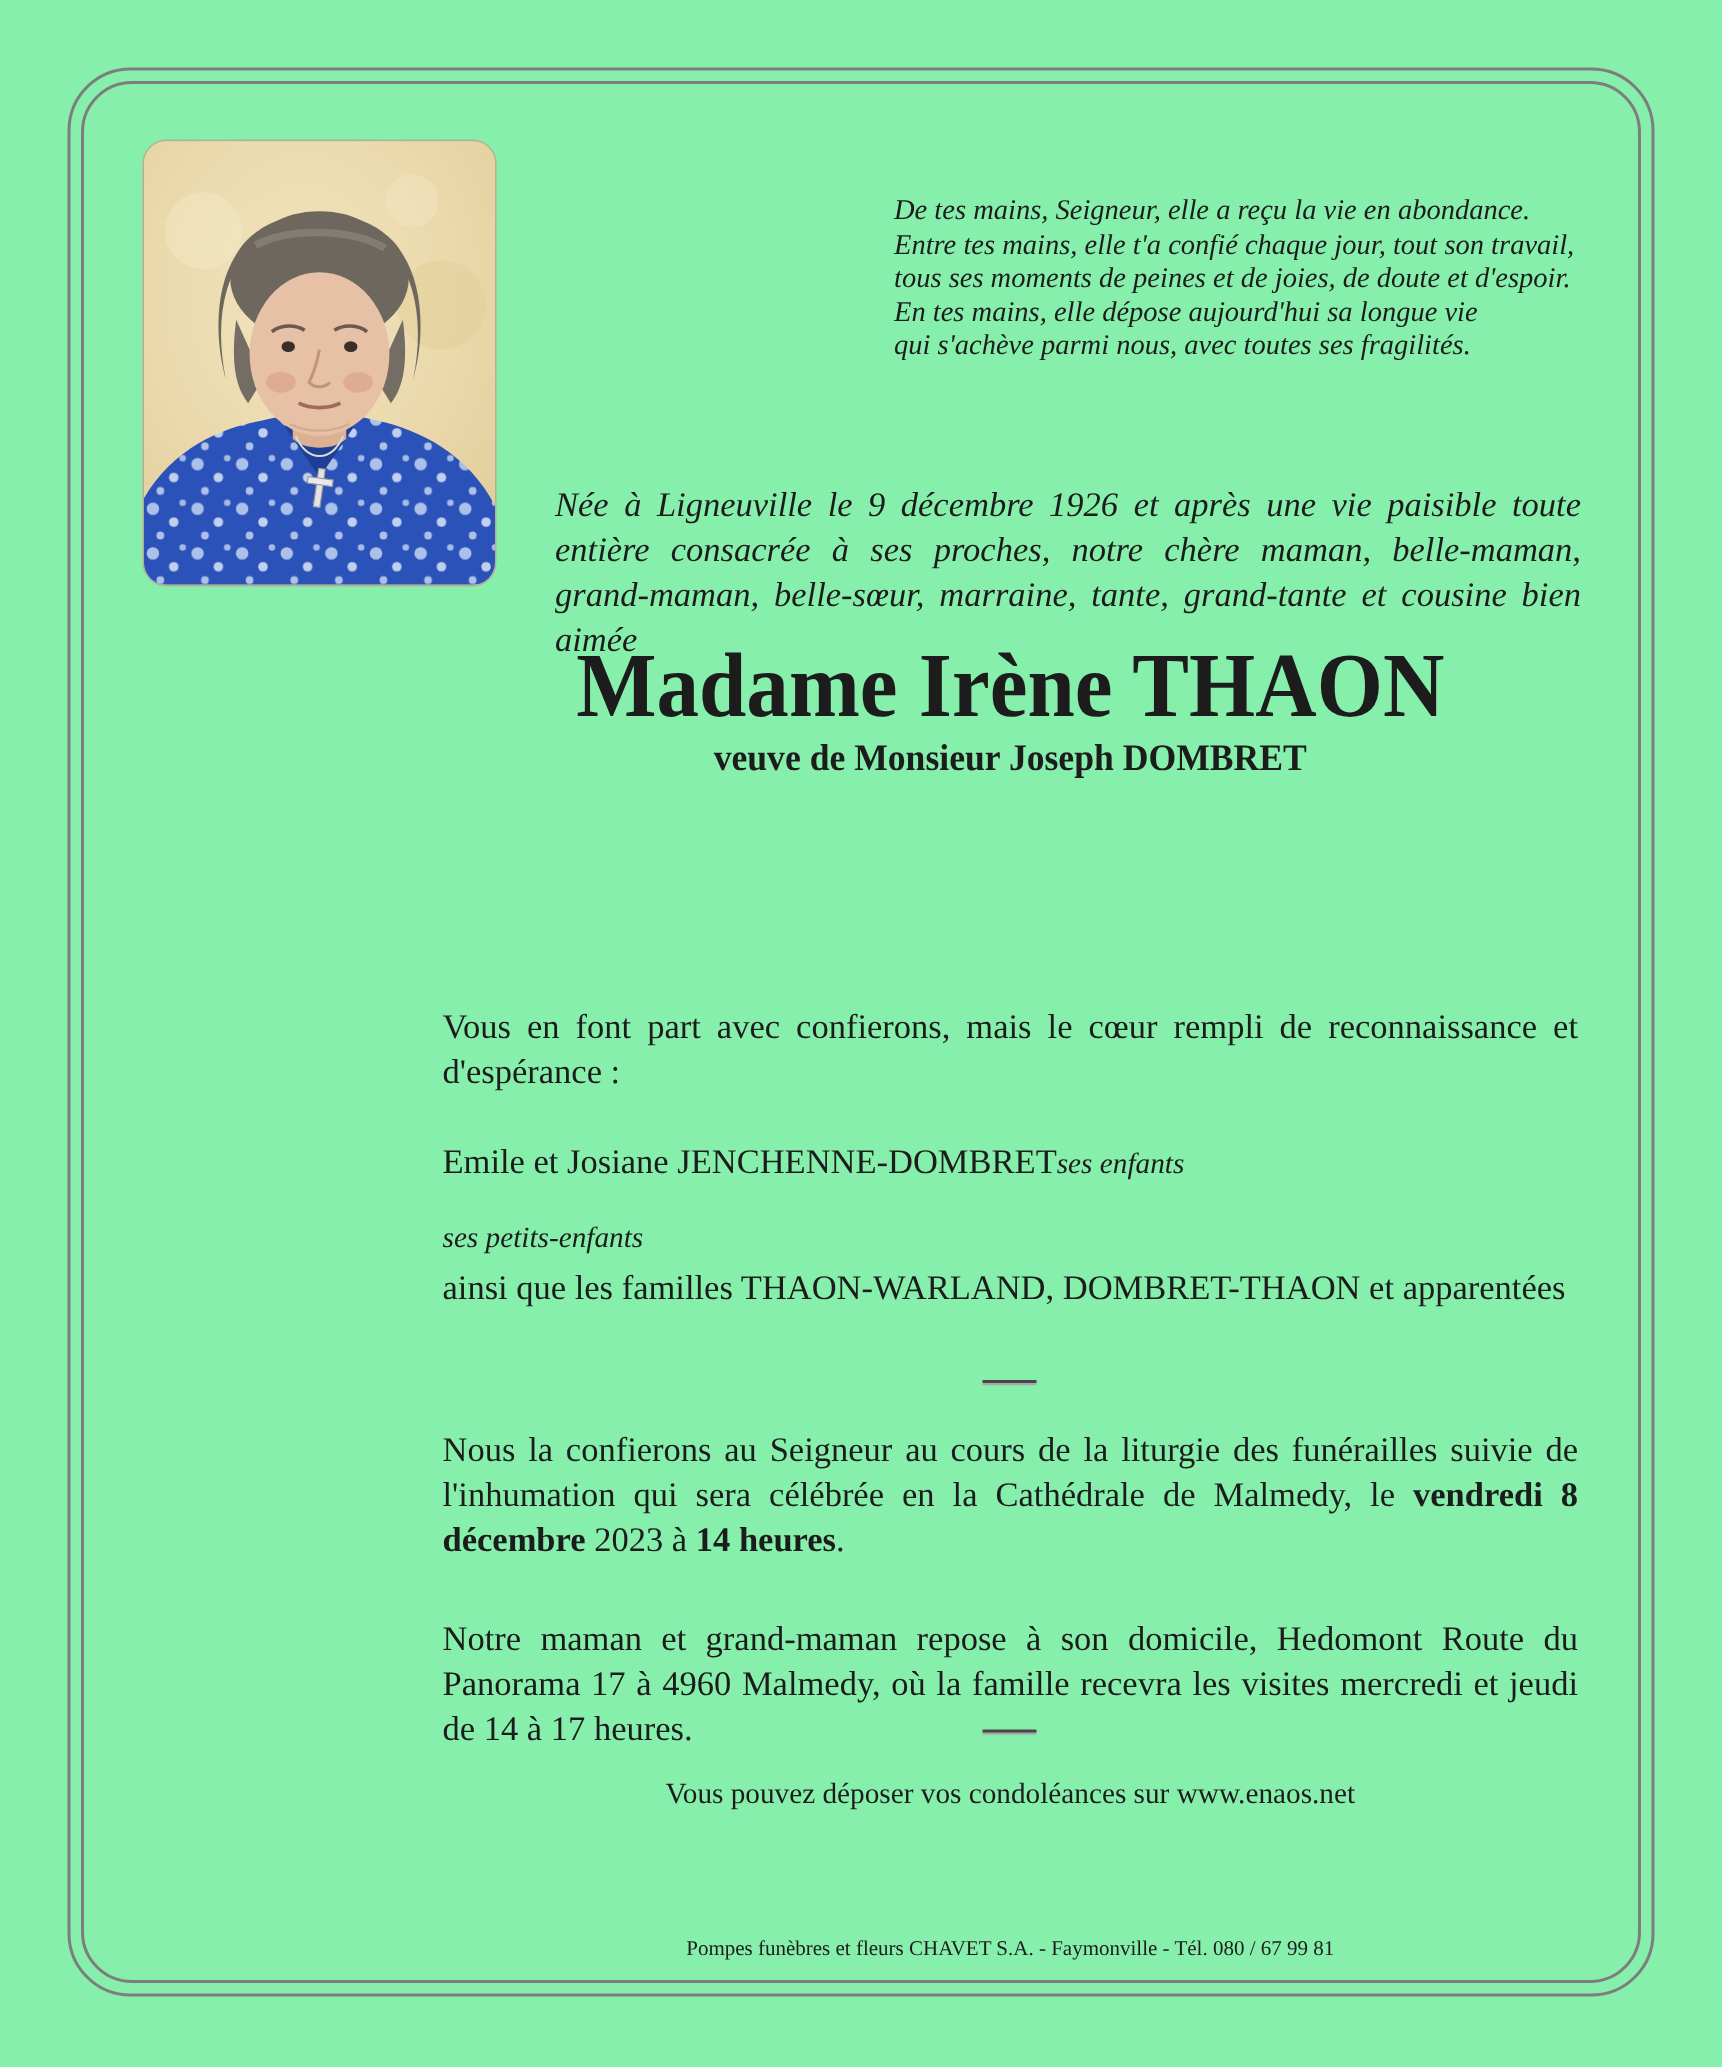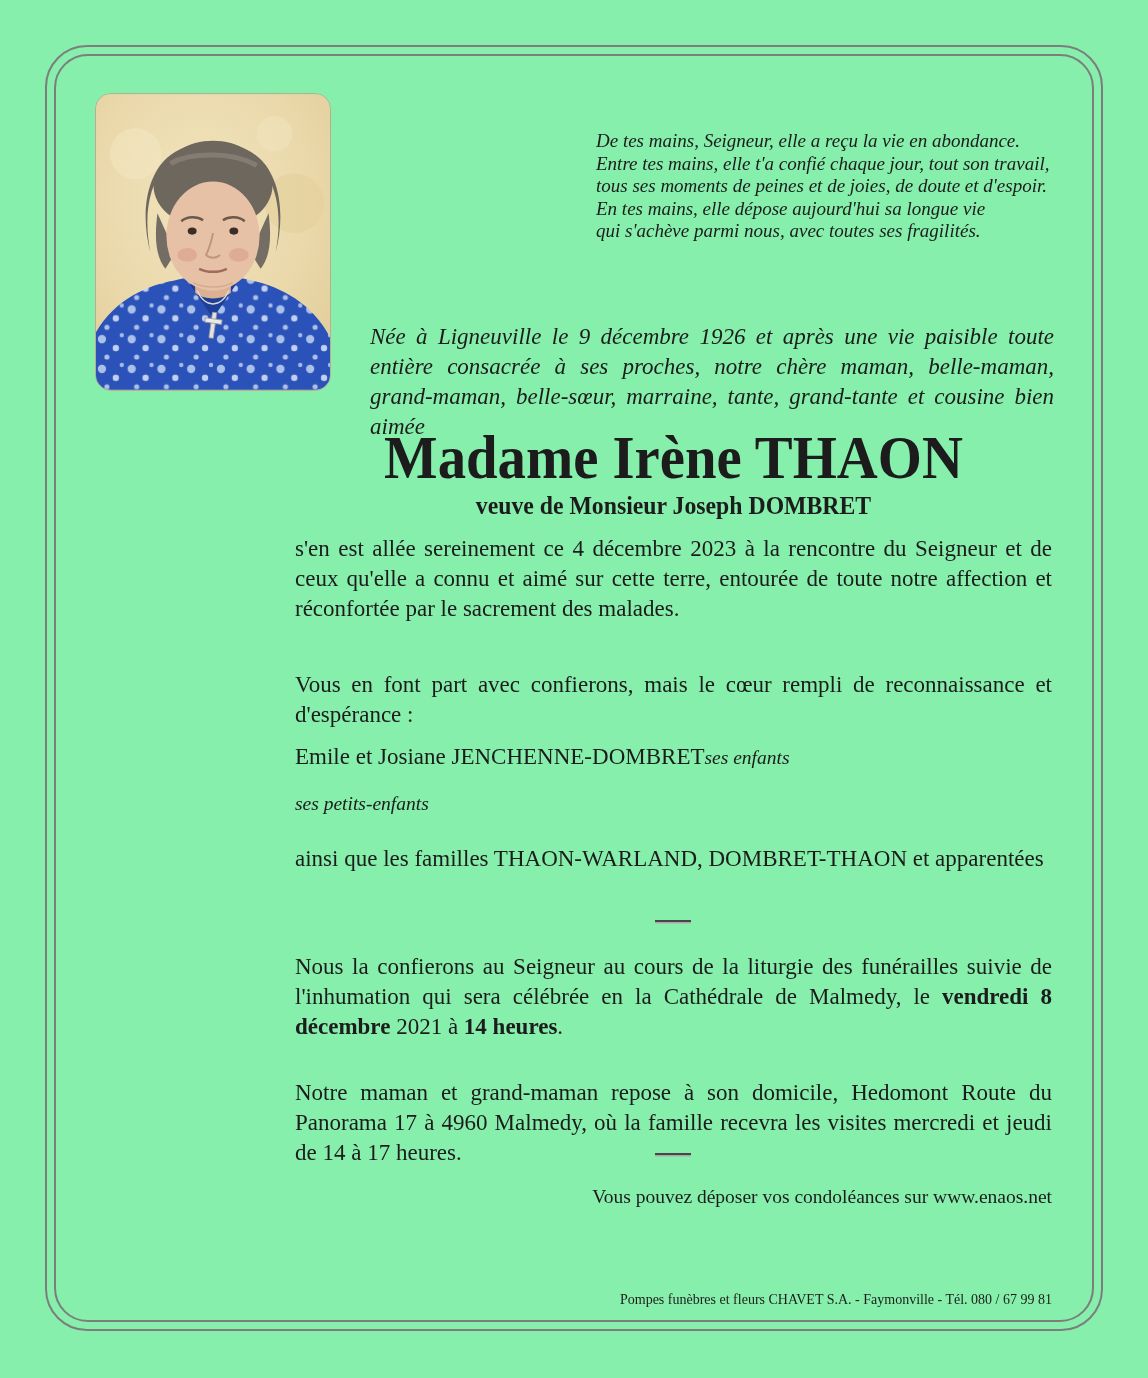--- a/index.html
+++ b/index.html
@@ -156,7 +156,6 @@
   <div class="title">Madame Irène THAON</div>
   <div class="subtitle">veuve de Monsieur Joseph DOMBRET</div>
 
-  <div class="para p-announce">s'en est allée sereinement ce 4 décembre 2023 à la rencontre du Seigneur et de ceux qu'elle a connu et aimé sur cette terre, entourée de toute notre affection et réconfortée par le sacrement des malades.</div>
 
   <div class="para p-tribute">Vous en font part avec confierons, mais le cœur rempli de reconnaissance et d'espérance :</div>
 

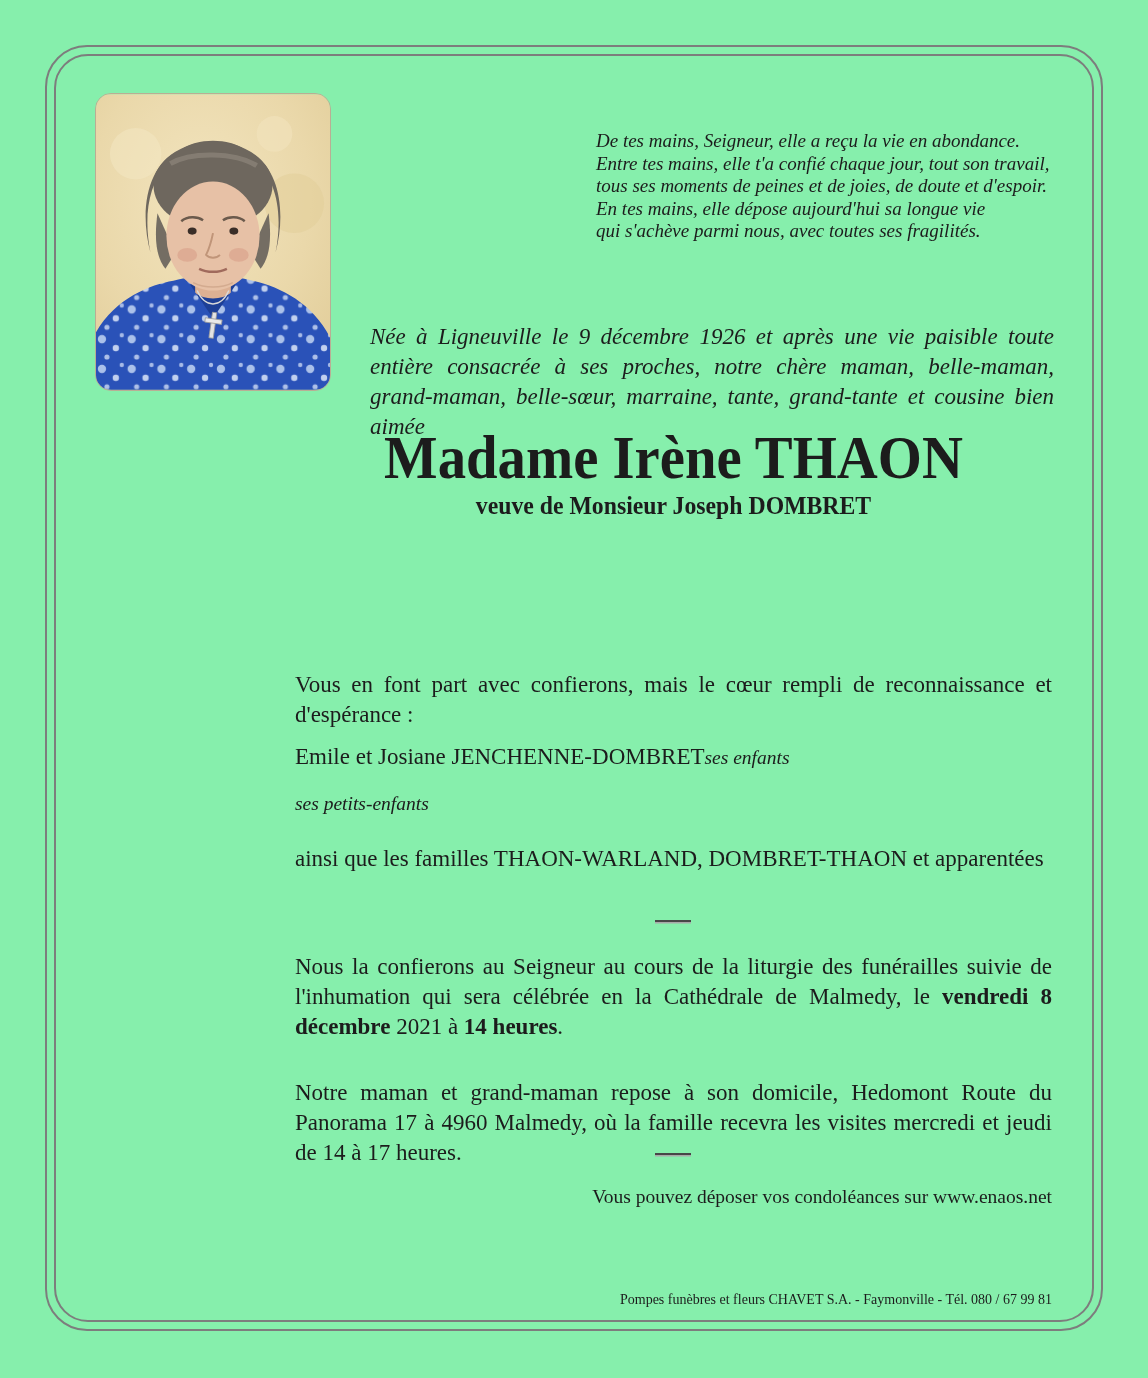--- a/index.html
+++ b/index.html
@@ -63,7 +63,7 @@
     display: flex; justify-content: flex-start; align-items: baseline;
   }
   .family-row .names { font-size: 23px; }
-  .family-row .relation { font-size: 19.5px; font-style: italic; }
+  .family-row .relation { font-size: 19.5px; font-style: italic; margin-top: 22px; }
   .fam-0 { top: 744px; }
   .fam-1 { top: 793px; }
 

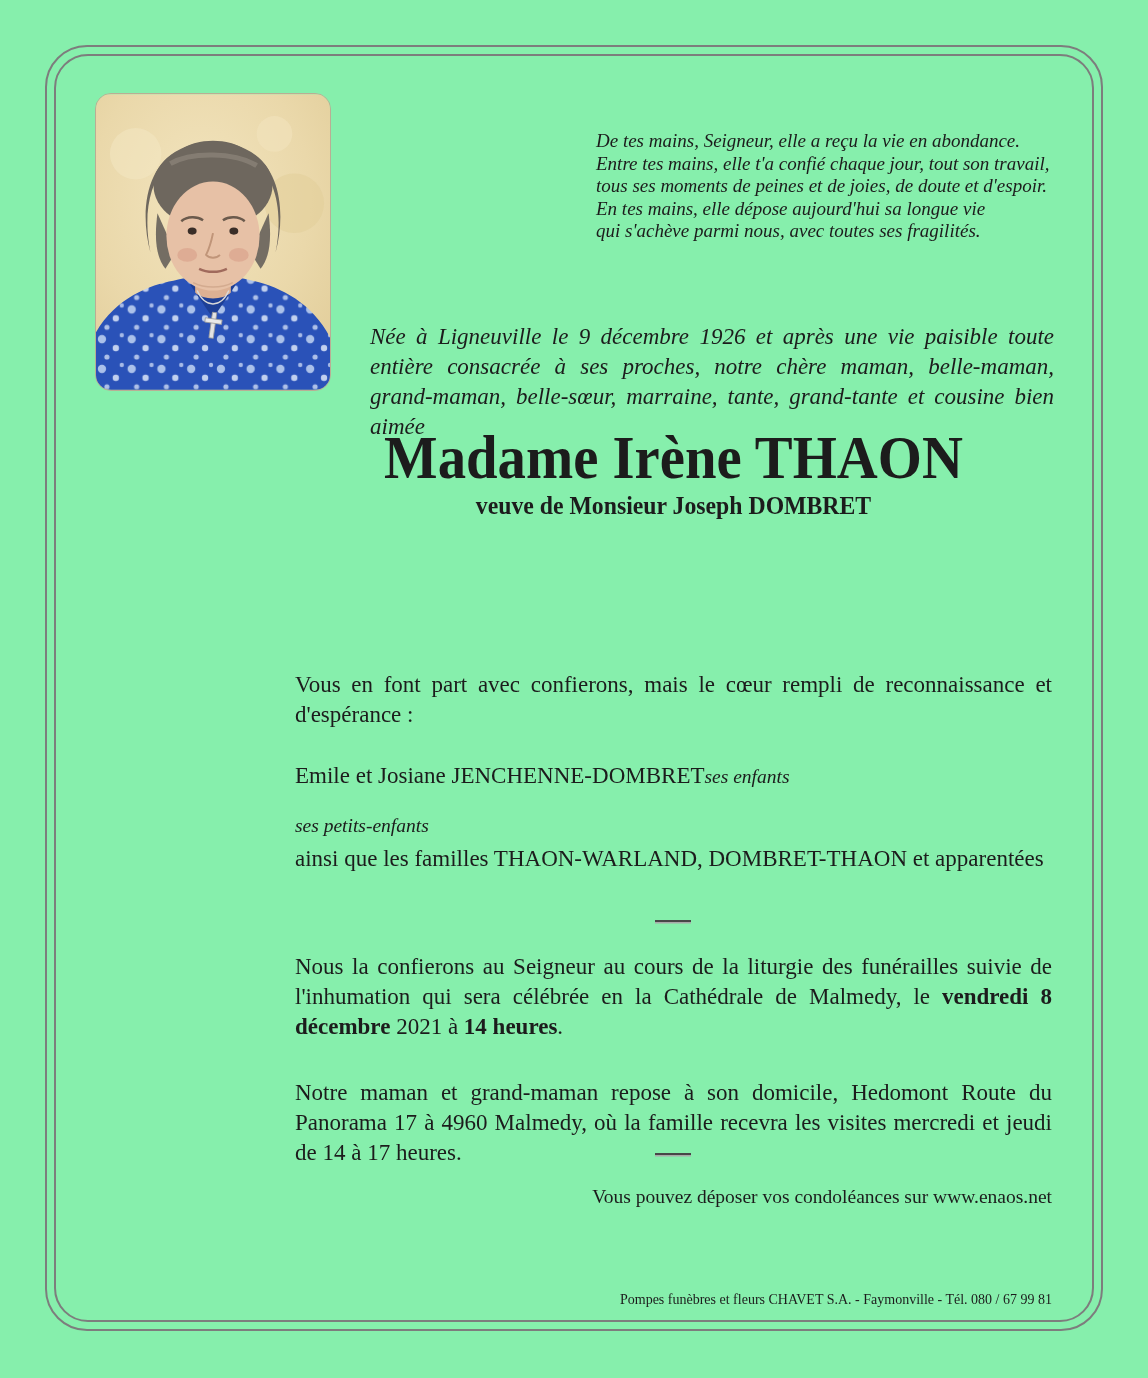--- a/index.html
+++ b/index.html
@@ -171,7 +171,7 @@
 
   <div class="divider div-0"></div>
 
-  <div class="para p-funeral"><span>Nous la confierons au Seigneur au cours de la liturgie des funérailles suivie de l'inhumation qui sera célébrée en la Cathédrale de Malmedy, le </span><span class="b">vendredi 8 décembre</span><span> 2021 à </span><span class="b">14 heures</span><span>.</span></div>
+  <div class="para p-funeral"><span>Nous la confierons au Seigneur au cours de la liturgie des funérailles suivie de l'inhumation qui sera célébrée en la Cathédrale de Malmedy, le </span><span class="b">vendredi 8 décembre</span><span> 2023 à </span><span class="b">14 heures</span><span>.</span></div>
 
   <div class="para p-visits">Notre maman et grand-maman repose à son domicile, Hedomont Route du Panorama 17 à 4960 Malmedy, où la famille recevra les visites mercredi et jeudi de 14 à 17 heures.</div>
 

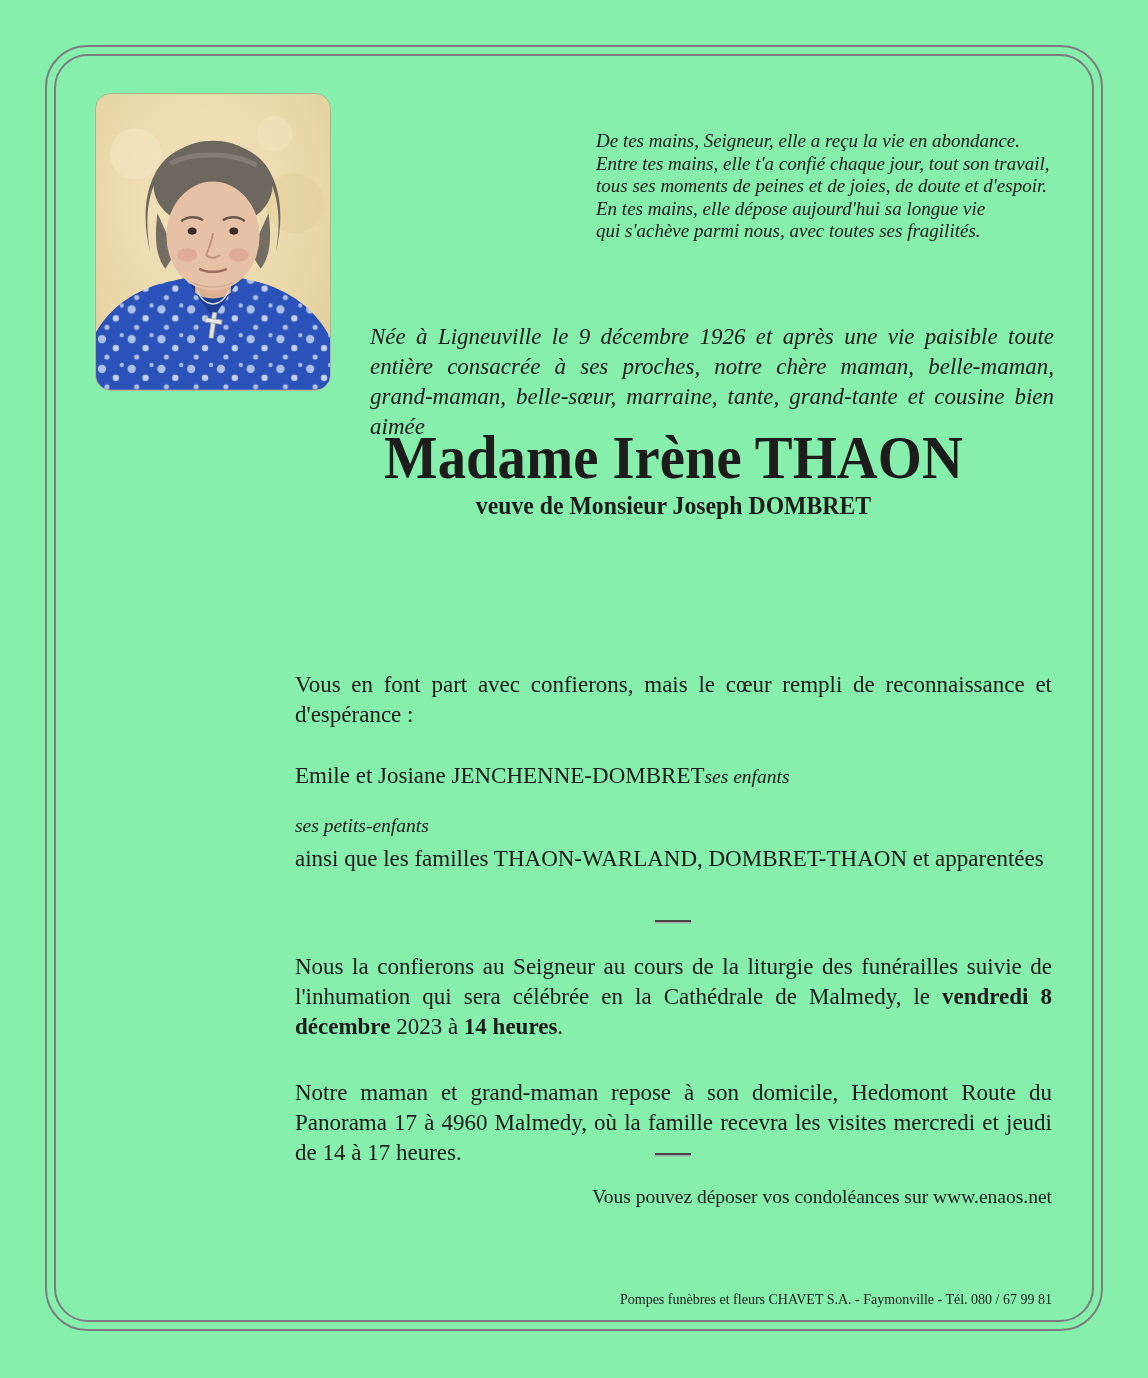--- a/index.html
+++ b/index.html
@@ -75,7 +75,7 @@
   .div-1 { top: 1153px; }
 
   .center-line {
-    position: absolute; left: 295px; width: 757px; text-align: right;
+    position: absolute; left: 295px; width: 757px; text-align: center;
   }
   .condolences { top: 1186px; font-size: 19.5px; }
   .footer      { top: 1292px; font-size: 14px; }

